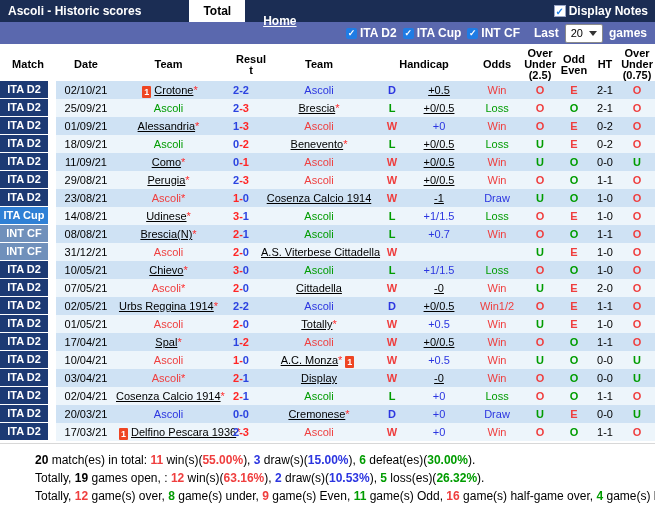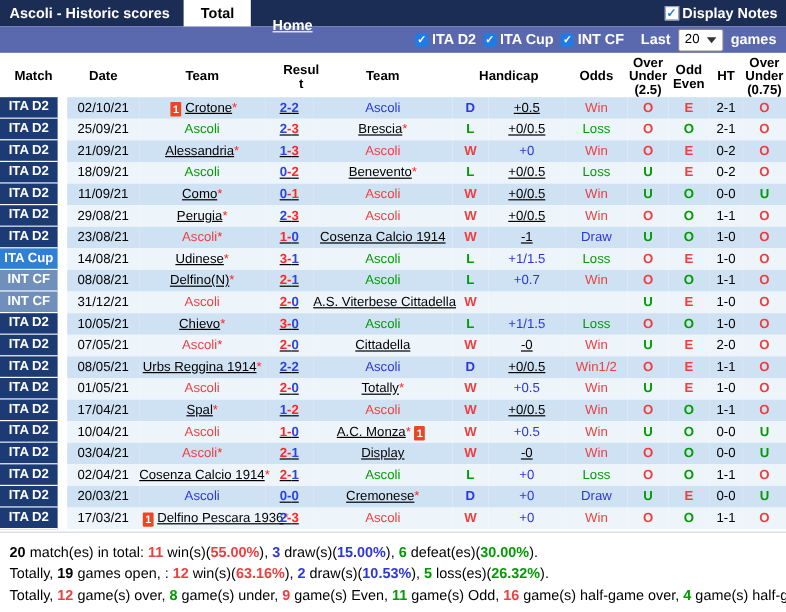--- a/index.html
+++ b/index.html
@@ -9,7 +9,7 @@
   .topbar{height:22px;background:#1b2d54;display:flex;align-items:center;
           color:#fff;font-size:12px;font-weight:bold;}
   .title{padding:0 12px 0 8px;white-space:nowrap;}
-  .tab{height:22px;line-height:22px;padding:0 14px;cursor:pointer;white-space:nowrap;}
+  .tab{height:22px;line-height:22px;padding:0 14px;cursor:pointer;white-space:nowrap;margin-left:36px;}
   .tab.active{background:#fff;color:#000;}
   .tab.home{color:#fff;text-decoration:underline;margin-left:4px;margin-top:20px;}
   .spacer{flex:1;}

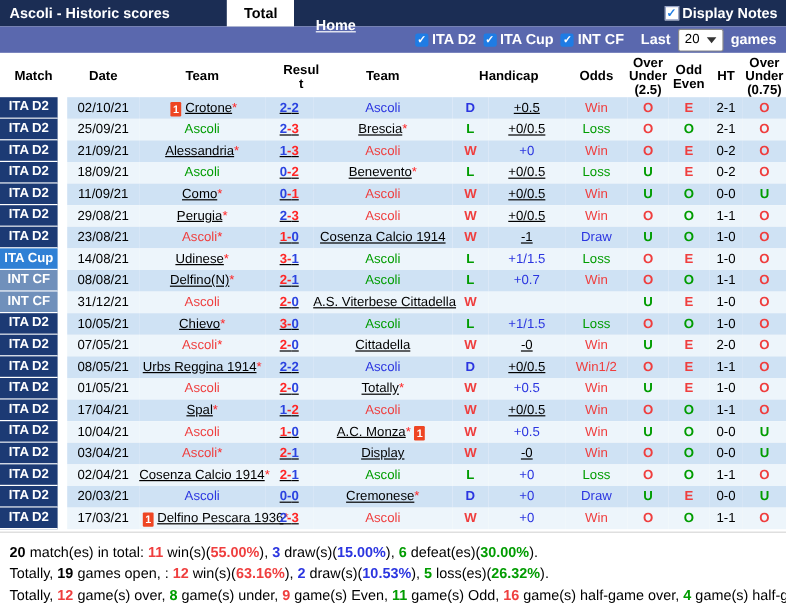--- a/index.html
+++ b/index.html
@@ -44,7 +44,7 @@
   .badge{box-sizing:border-box;height:18px;line-height:17px;margin-right:8px;
          color:#fff;font-weight:bold;font-size:11px;text-align:center;
          border-bottom:1px solid #fff;}
-  .c-score{font-weight:bold;text-decoration:underline;}
+  .c-score{font-weight:bold;}
   .c-wdl,.c-ou{font-weight:bold;}
   .t-red{color:#ef3e3e;}
   .t-green{color:#009c00;}

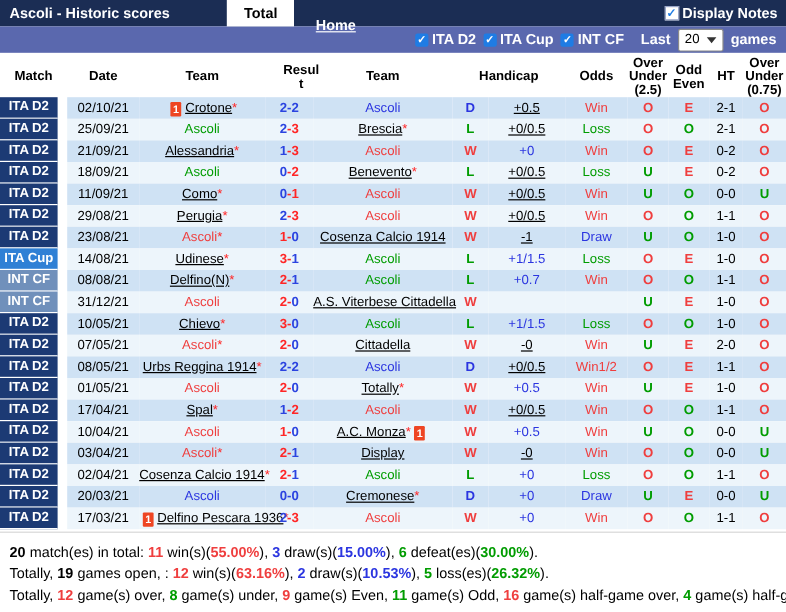--- a/index.html
+++ b/index.html
@@ -166,7 +166,7 @@
           <td class="c-match">
             <div class="badge" style="background: rgb(28, 58, 116);">ITA D2</div>
           </td>
-          <td class="c-date">21/09/21</td>
+          <td class="c-date">01/09/21</td>
           <td class="c-team"><span class="t-black">Alessandria</span><span class="ast">*</span></td>
           <td class="c-score"><span class="s-blue">1</span><span class="s-red">-</span><span class="s-red">3</span></td>
           <td class="c-team"><span class="t-red">Ascoli</span></td>

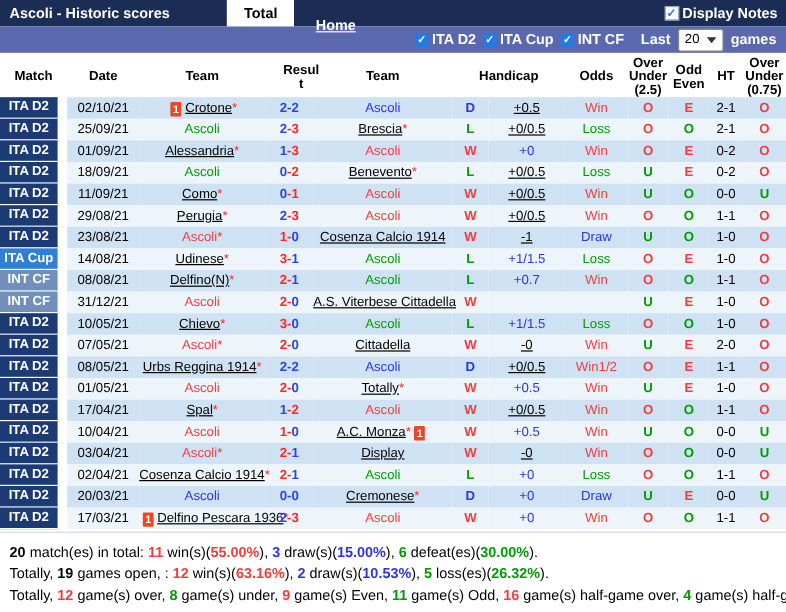--- a/index.html
+++ b/index.html
@@ -263,7 +263,7 @@
             <div class="badge" style="background: rgb(112, 144, 187);">INT CF</div>
           </td>
           <td class="c-date">08/08/21</td>
-          <td class="c-team"><span class="t-black">Delfino(N)</span><span class="ast">*</span></td>
+          <td class="c-team"><span class="t-black">Brescia(N)</span><span class="ast">*</span></td>
           <td class="c-score"><span class="s-red">2</span><span class="s-red">-</span><span class="s-blue">1</span></td>
           <td class="c-team"><span class="t-green">Ascoli</span></td>
           <td class="c-wdl t-green">L</td>

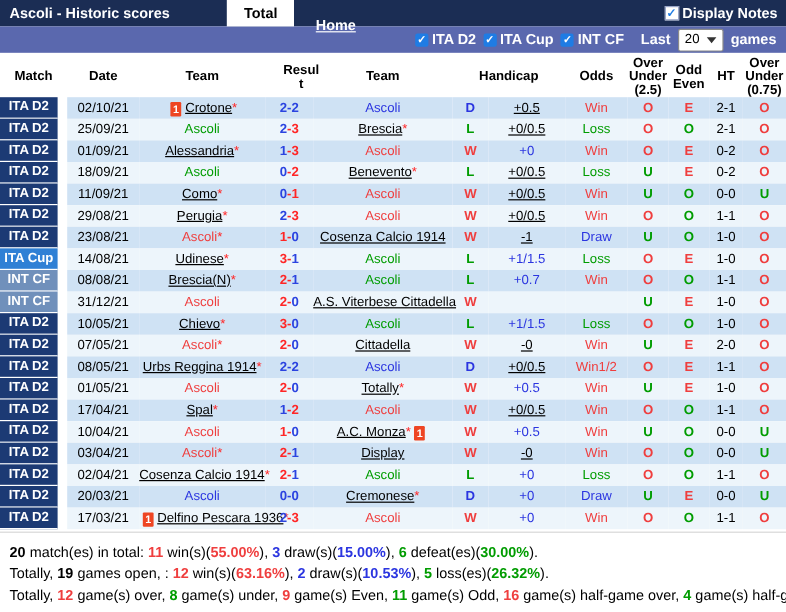--- a/index.html
+++ b/index.html
@@ -326,7 +326,7 @@
           <td class="c-match">
             <div class="badge" style="background: rgb(28, 58, 116);">ITA D2</div>
           </td>
-          <td class="c-date">08/05/21</td>
+          <td class="c-date">02/05/21</td>
           <td class="c-team"><span class="t-black">Urbs Reggina 1914</span><span class="ast">*</span></td>
           <td class="c-score"><span class="s-blue">2</span><span class="s-blue">-</span><span class="s-blue">2</span></td>
           <td class="c-team"><span class="t-blue">Ascoli</span></td>

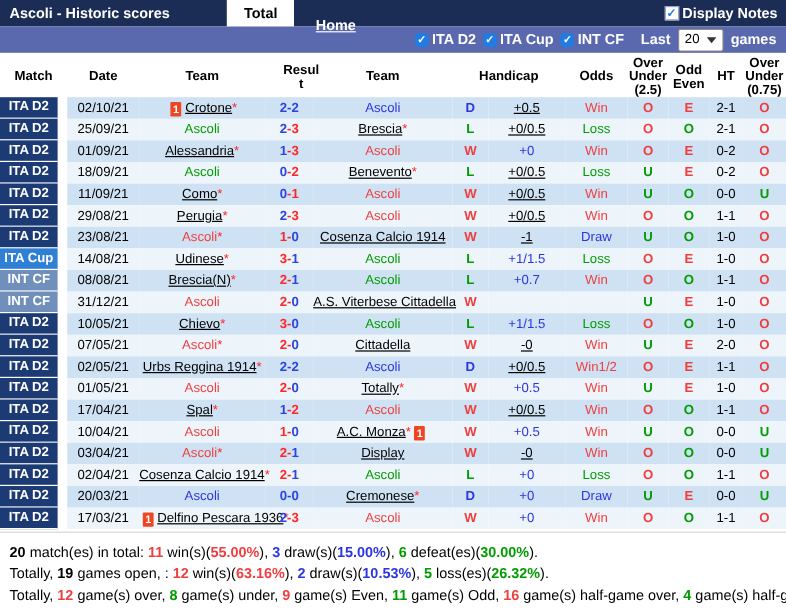--- a/index.html
+++ b/index.html
@@ -59,7 +59,7 @@
   
   .footer{border-top:1px solid #d8d8d8;margin-top:2px;padding:7px 8px;
           font-size:12px;color:#000;}
-  .fline{line-height:18px;white-space:nowrap;}
+  .fline{line-height:18px;white-space:nowrap;margin-left:27px;}
   .bold{font-weight:bold;}
 </style>
 </head>

